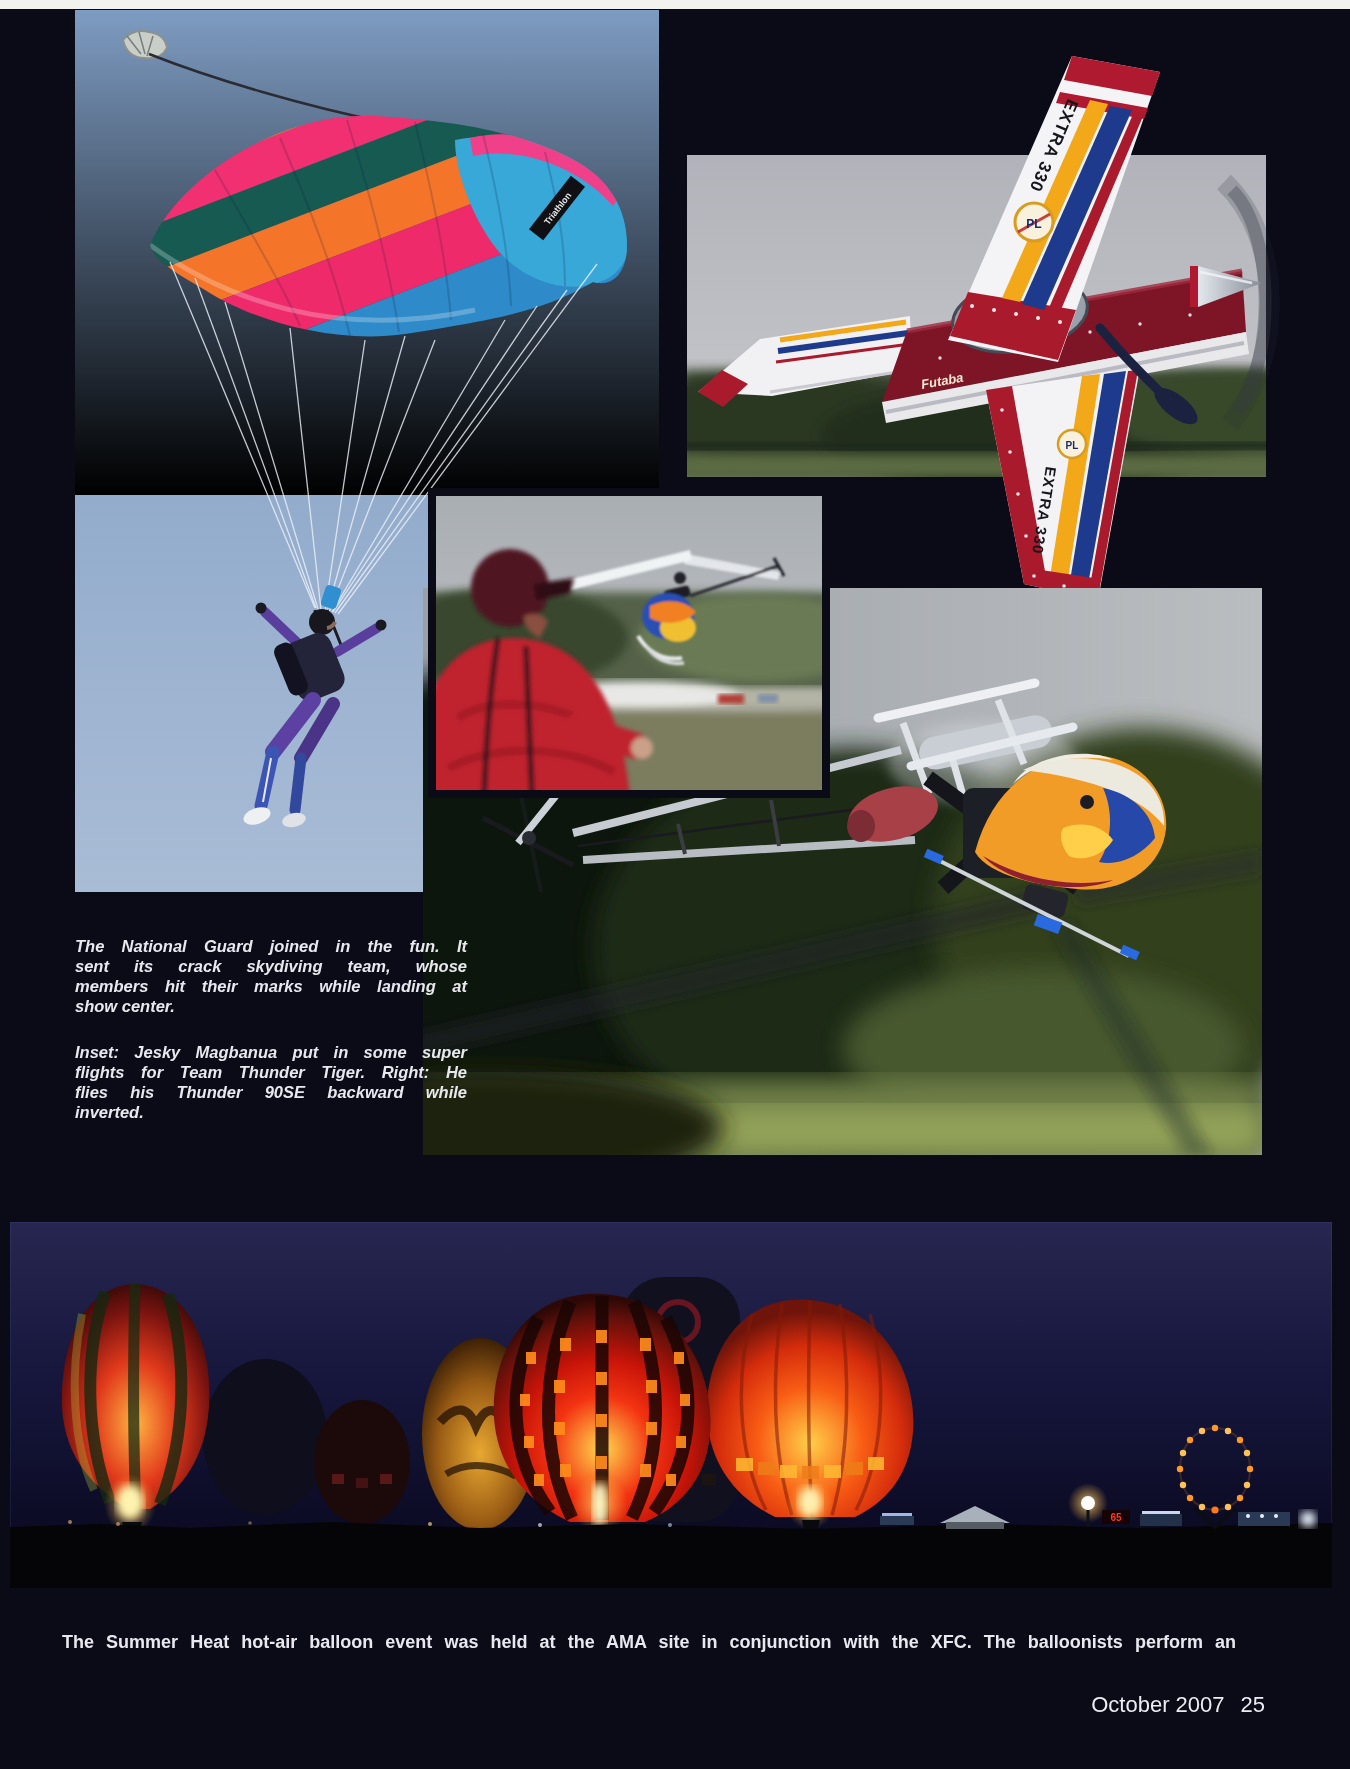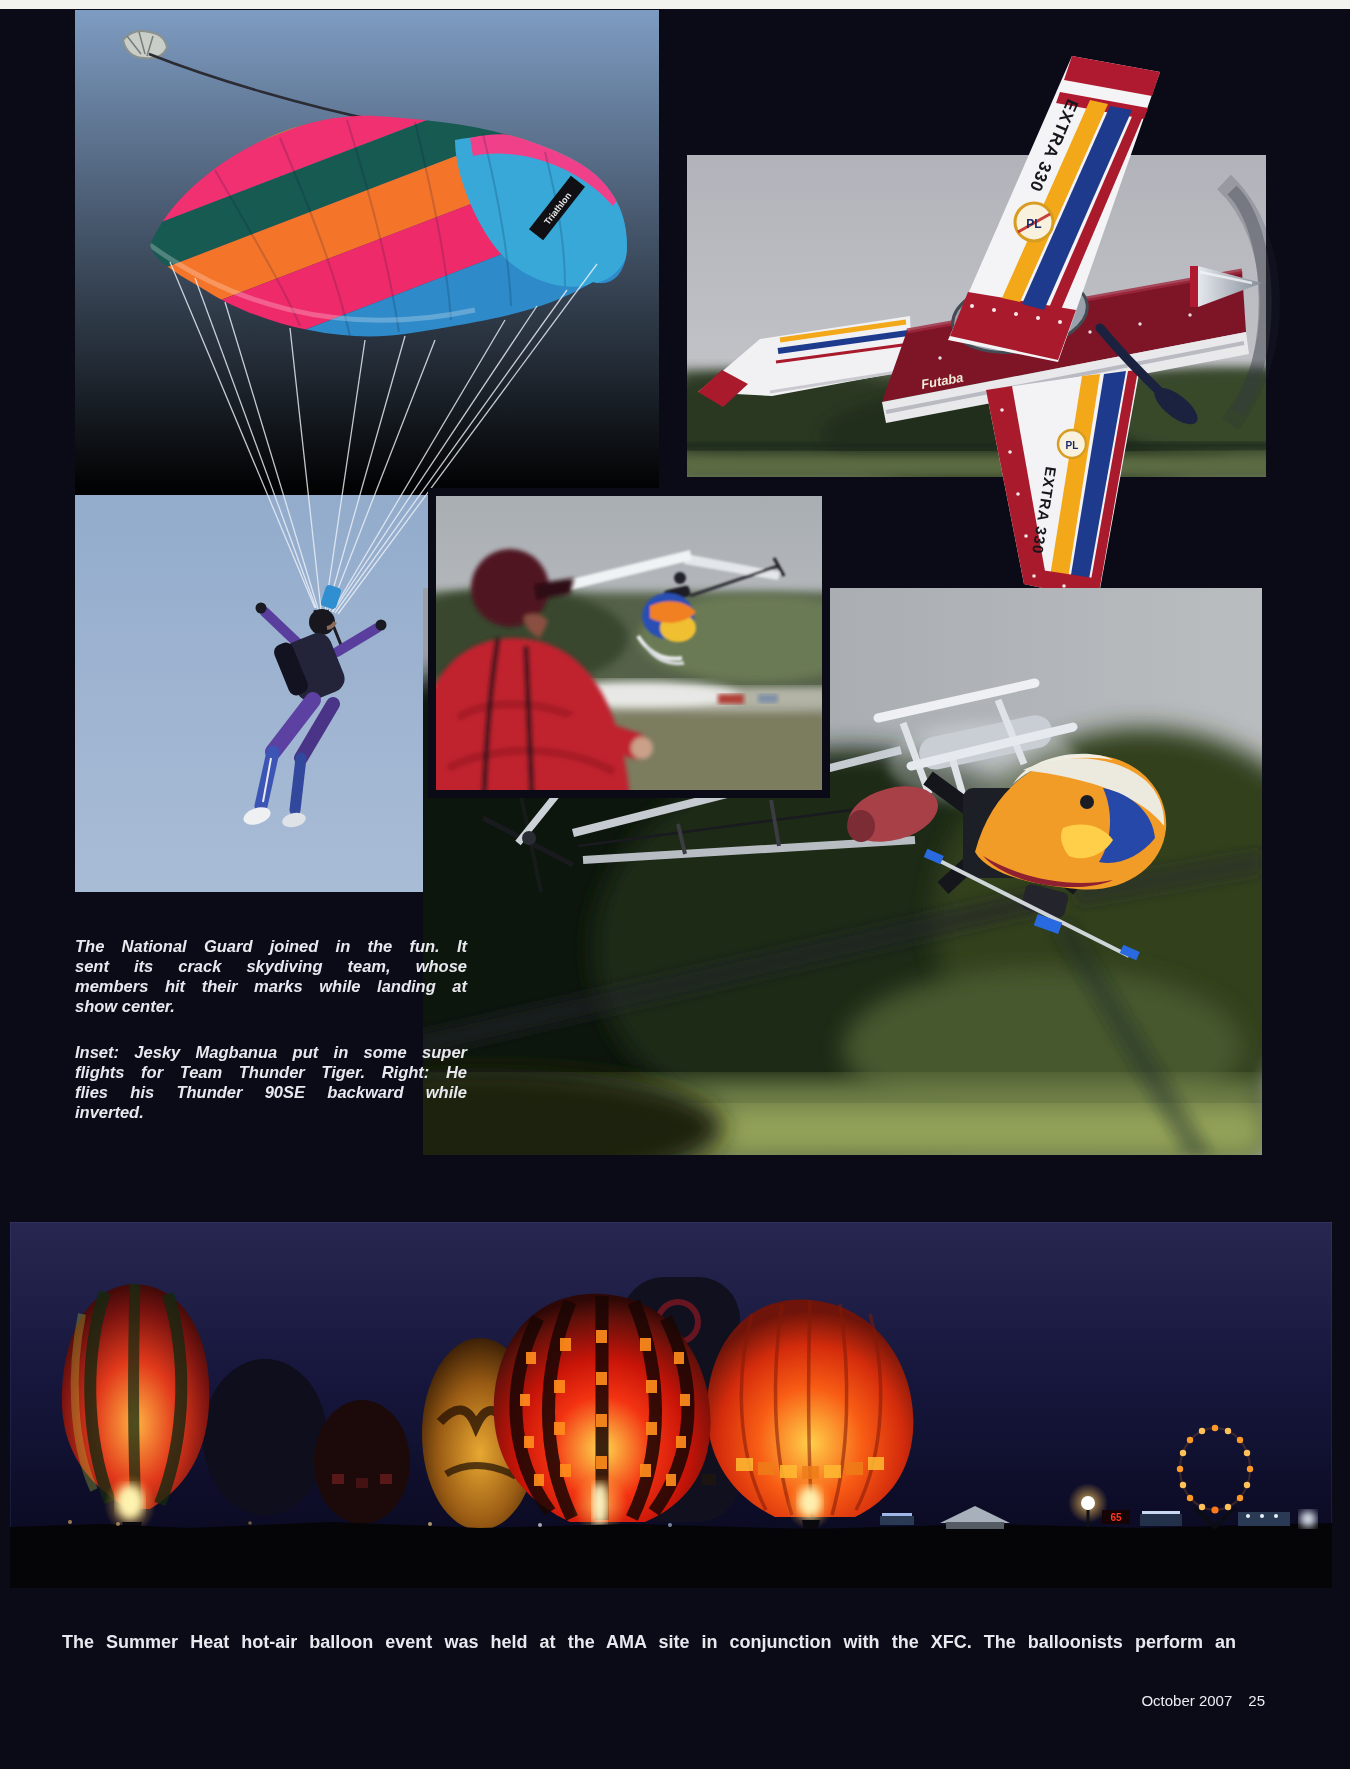--- a/index.html
+++ b/index.html
@@ -14,7 +14,7 @@
   .cap-line{text-align:justify;text-align-last:justify;}
   .cap-line.last{text-align-last:left;}
   .para-gap{margin-top:26px;}
-  .footer{position:absolute;top:1692px;right:85px;color:#ecedf2;font-size:15px;font-weight:400;}
+  .footer{position:absolute;top:1692px;right:85px;color:#ecedf2;font-size:22px;font-weight:400;}
   .footer .pn{margin-left:16px;}
   svg{display:block;}
 </style>

